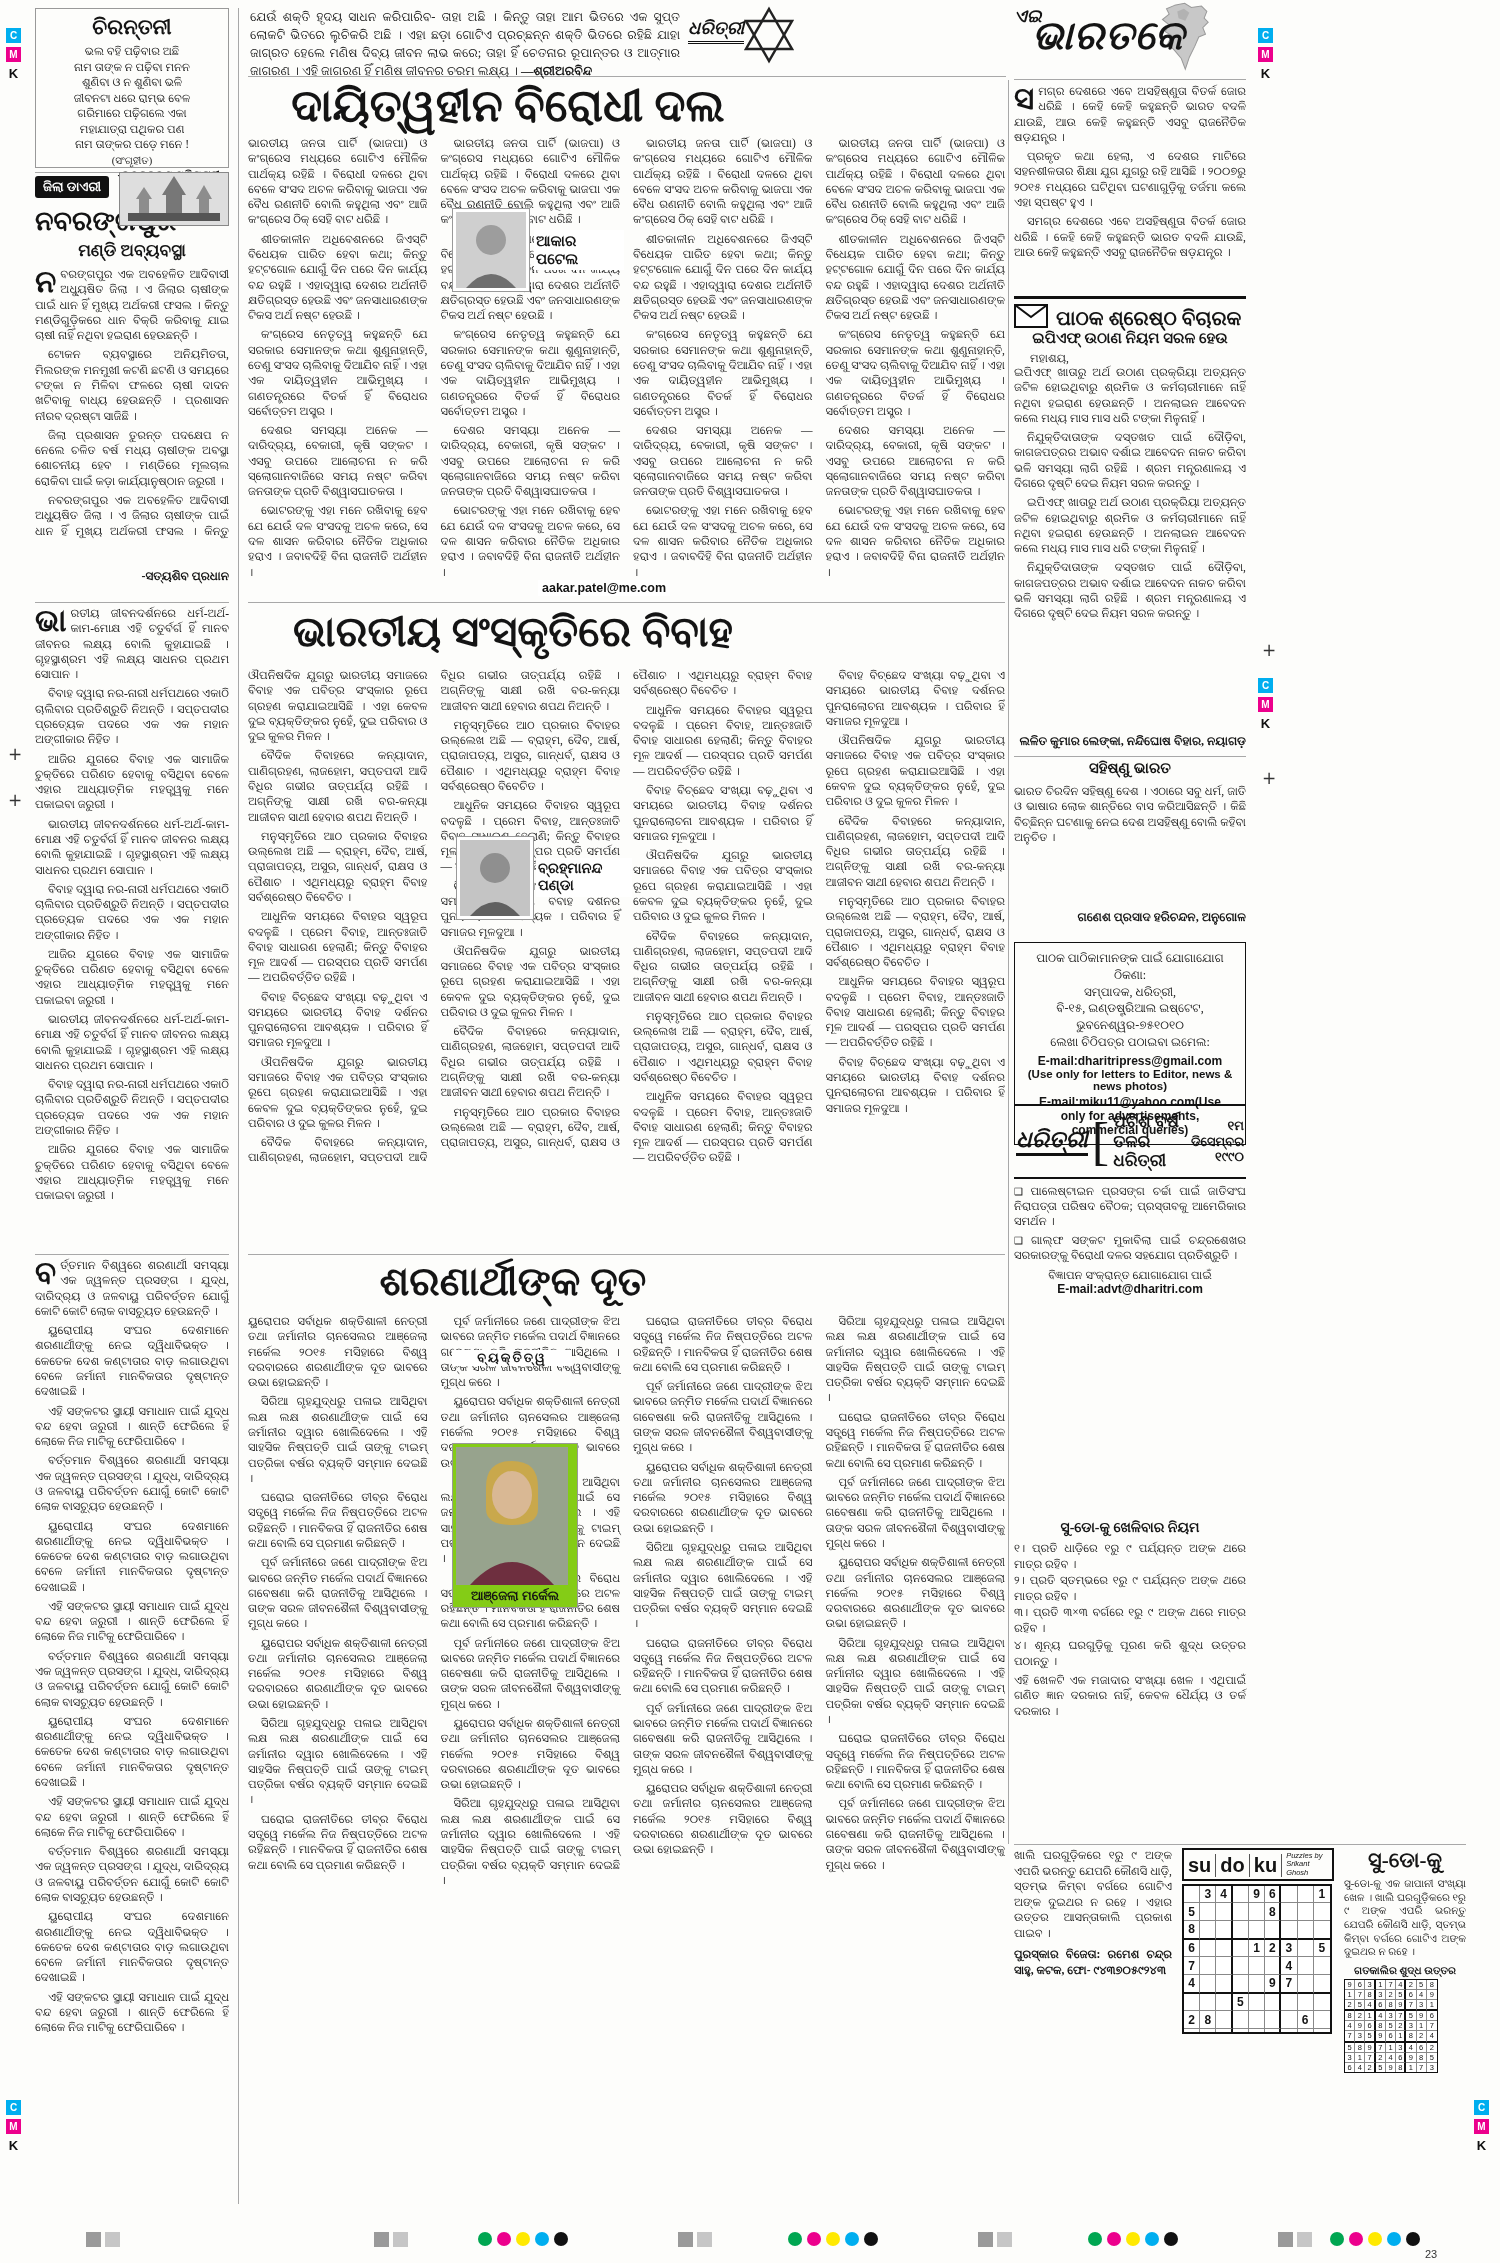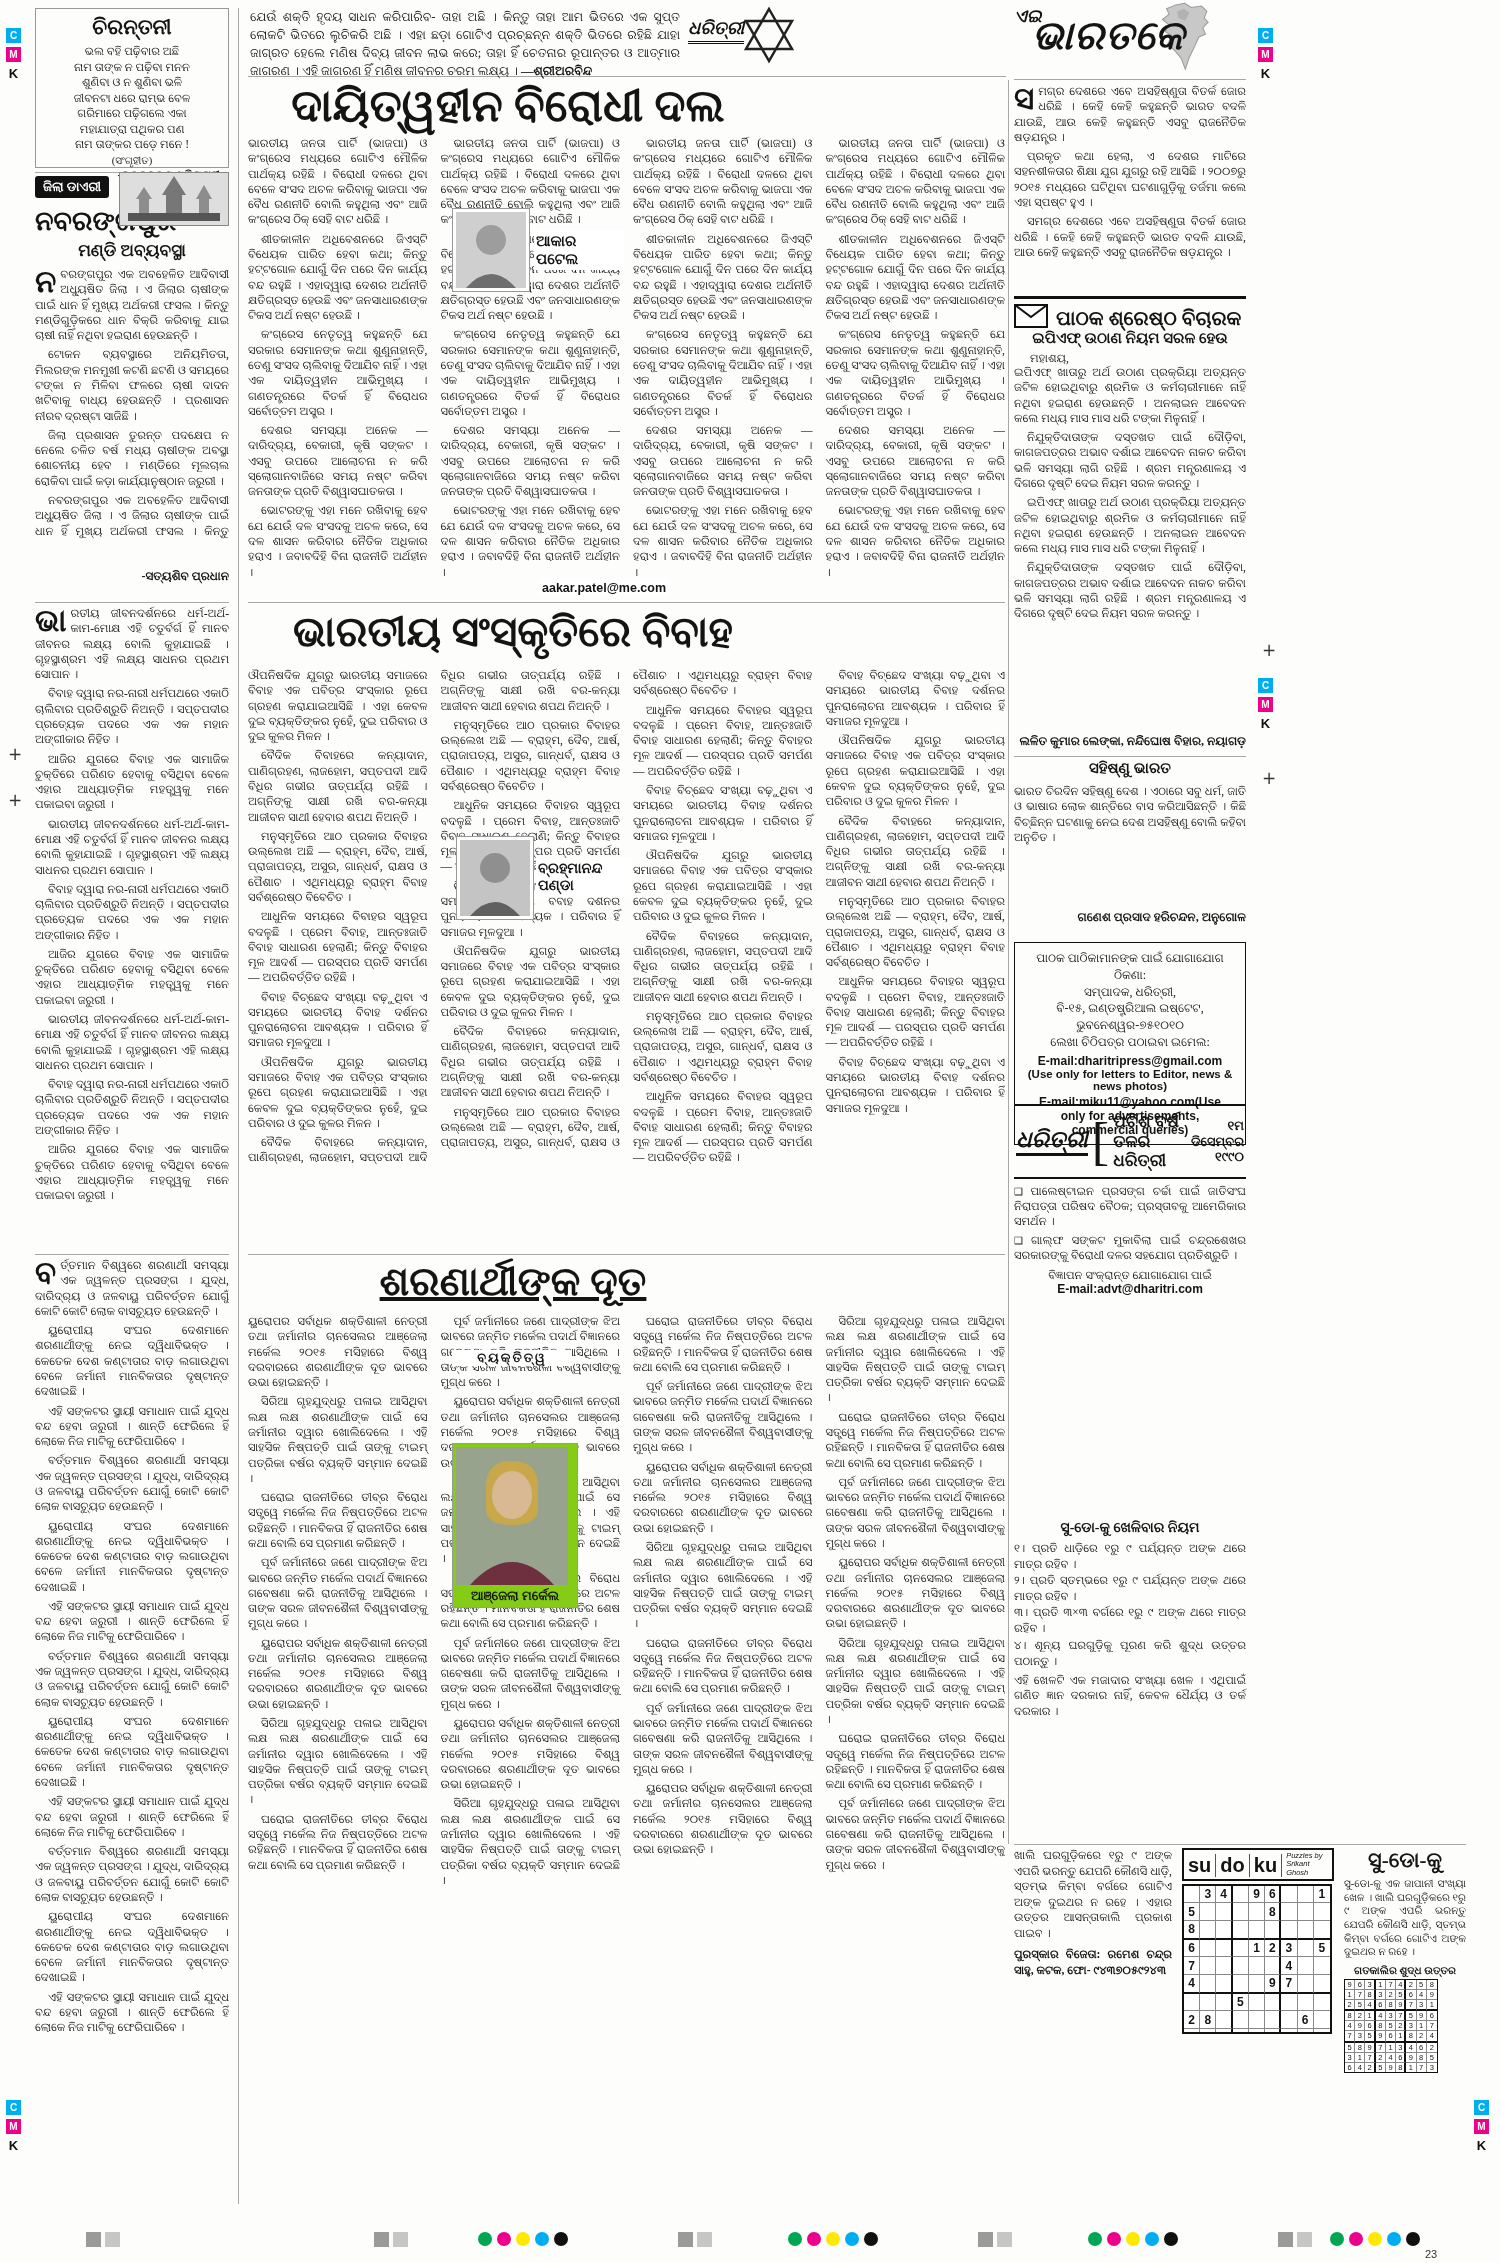--- a/index.html
+++ b/index.html
@@ -421,7 +421,7 @@
   </div>
   <div id="marr-caption" class="overlay">ବ୍ରହ୍ମାନନ୍ଦ ପଣ୍ଡା</div>
 
-  <h1 id="ref-head" style="margin:0;text-decoration:underline;">ଶରଣାର୍ଥୀଙ୍କ ଦୂତ</h1>
+  <h1 id="ref-head" style="margin:0;">ଶରଣାର୍ଥୀଙ୍କ ଦୂତ</h1>
   <section id="ref-body" class="article cols4 clip">
       <p>ୟୁରୋପର ସର୍ବାଧିକ ଶକ୍ତିଶାଳୀ ନେତ୍ରୀ ତଥା ଜର୍ମାନୀର ଚାନସେଲର ଆଞ୍ଜେଲା ମର୍କେଲ ୨୦୧୫ ମସିହାରେ ବିଶ୍ୱ ଦରବାରରେ ଶରଣାର୍ଥୀଙ୍କ ଦୂତ ଭାବରେ ଉଭା ହୋଇଛନ୍ତି ।</p>
       <p>ସିରିଆ ଗୃହଯୁଦ୍ଧରୁ ପଳାଇ ଆସିଥିବା ଲକ୍ଷ ଲକ୍ଷ ଶରଣାର୍ଥୀଙ୍କ ପାଇଁ ସେ ଜର୍ମାନୀର ଦ୍ୱାର ଖୋଲିଦେଲେ । ଏହି ସାହସିକ ନିଷ୍ପତ୍ତି ପାଇଁ ତାଙ୍କୁ ଟାଇମ୍ ପତ୍ରିକା ବର୍ଷର ବ୍ୟକ୍ତି ସମ୍ମାନ ଦେଇଛି ।</p>

